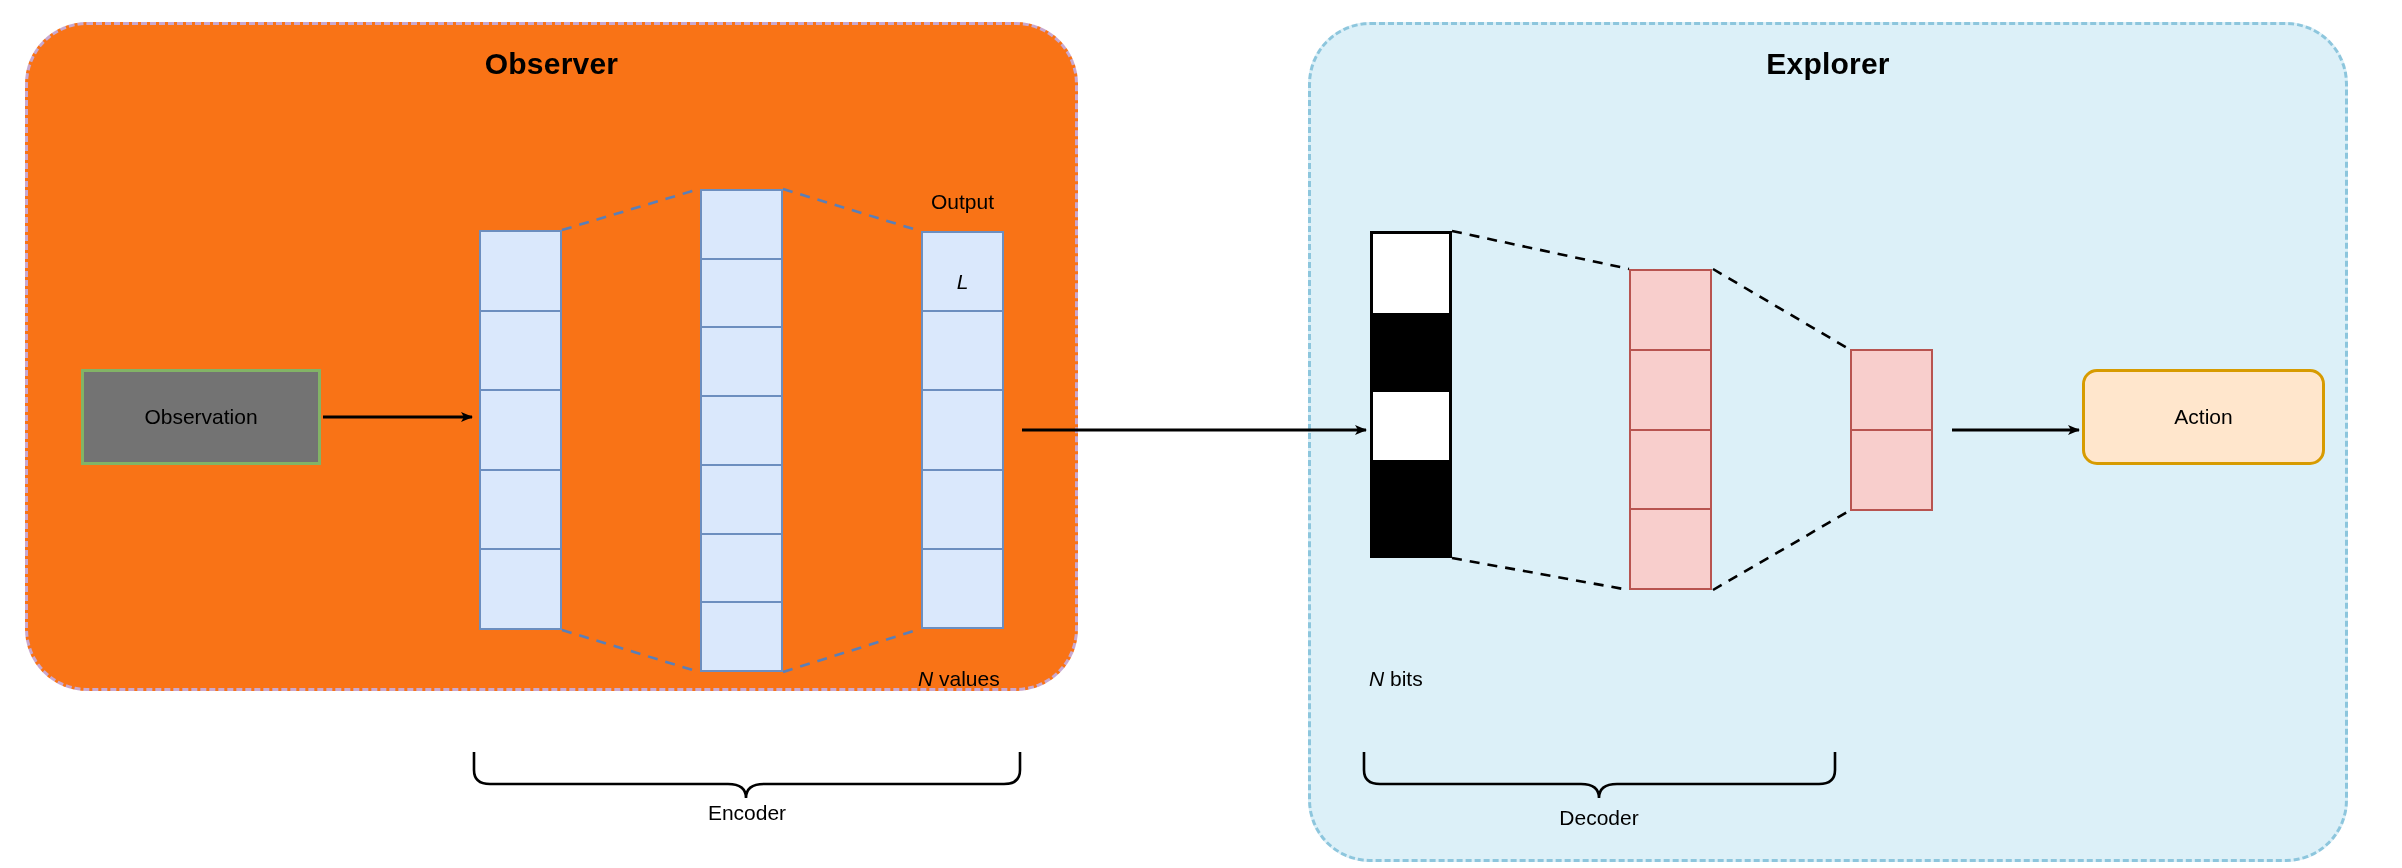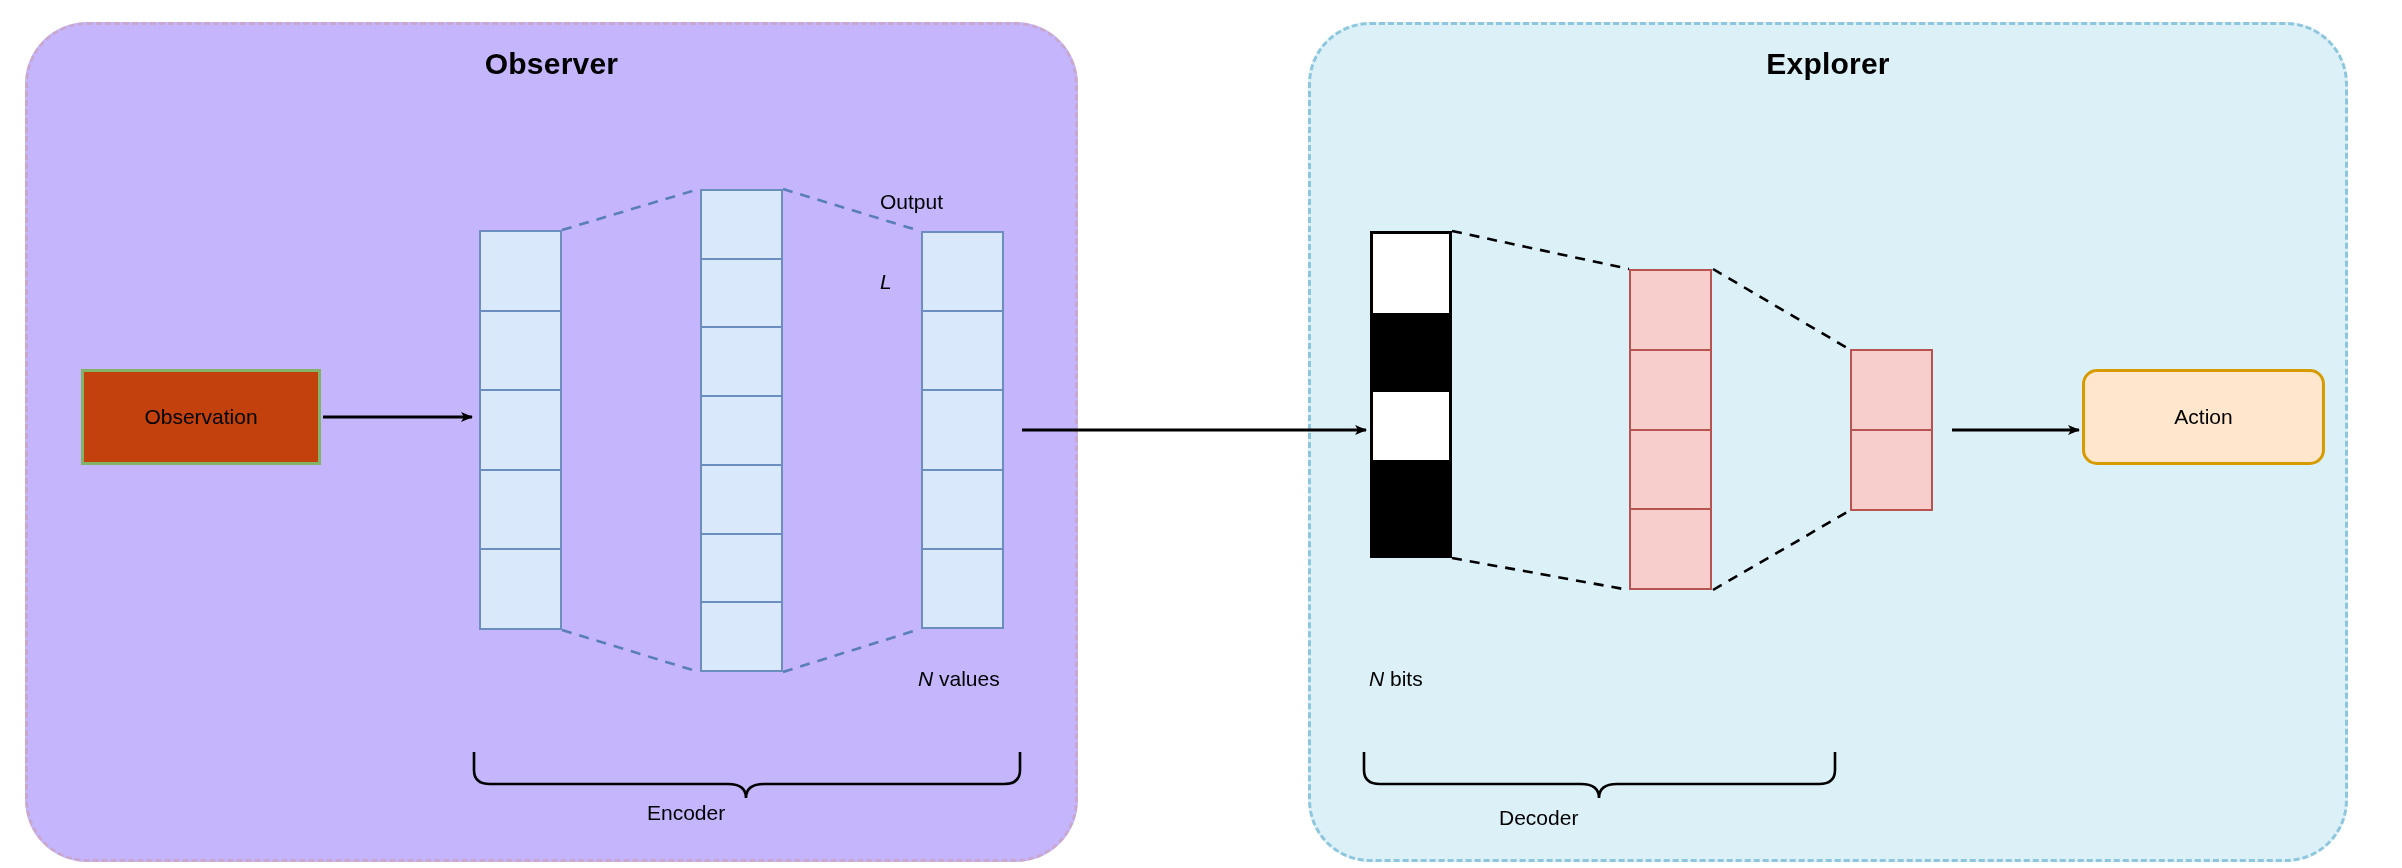--- a/index.html
+++ b/index.html
@@ -30,8 +30,8 @@
   }
   #panel-observer {
     left: 25px; top: 22px;
-    width: 1053px; height: 840px;
-    background: #c4b5fd;
+    width: 1053px; height: 669px;
+    background: #f97316;
     border-color: #c9a8cf;
   }
   #panel-explorer {

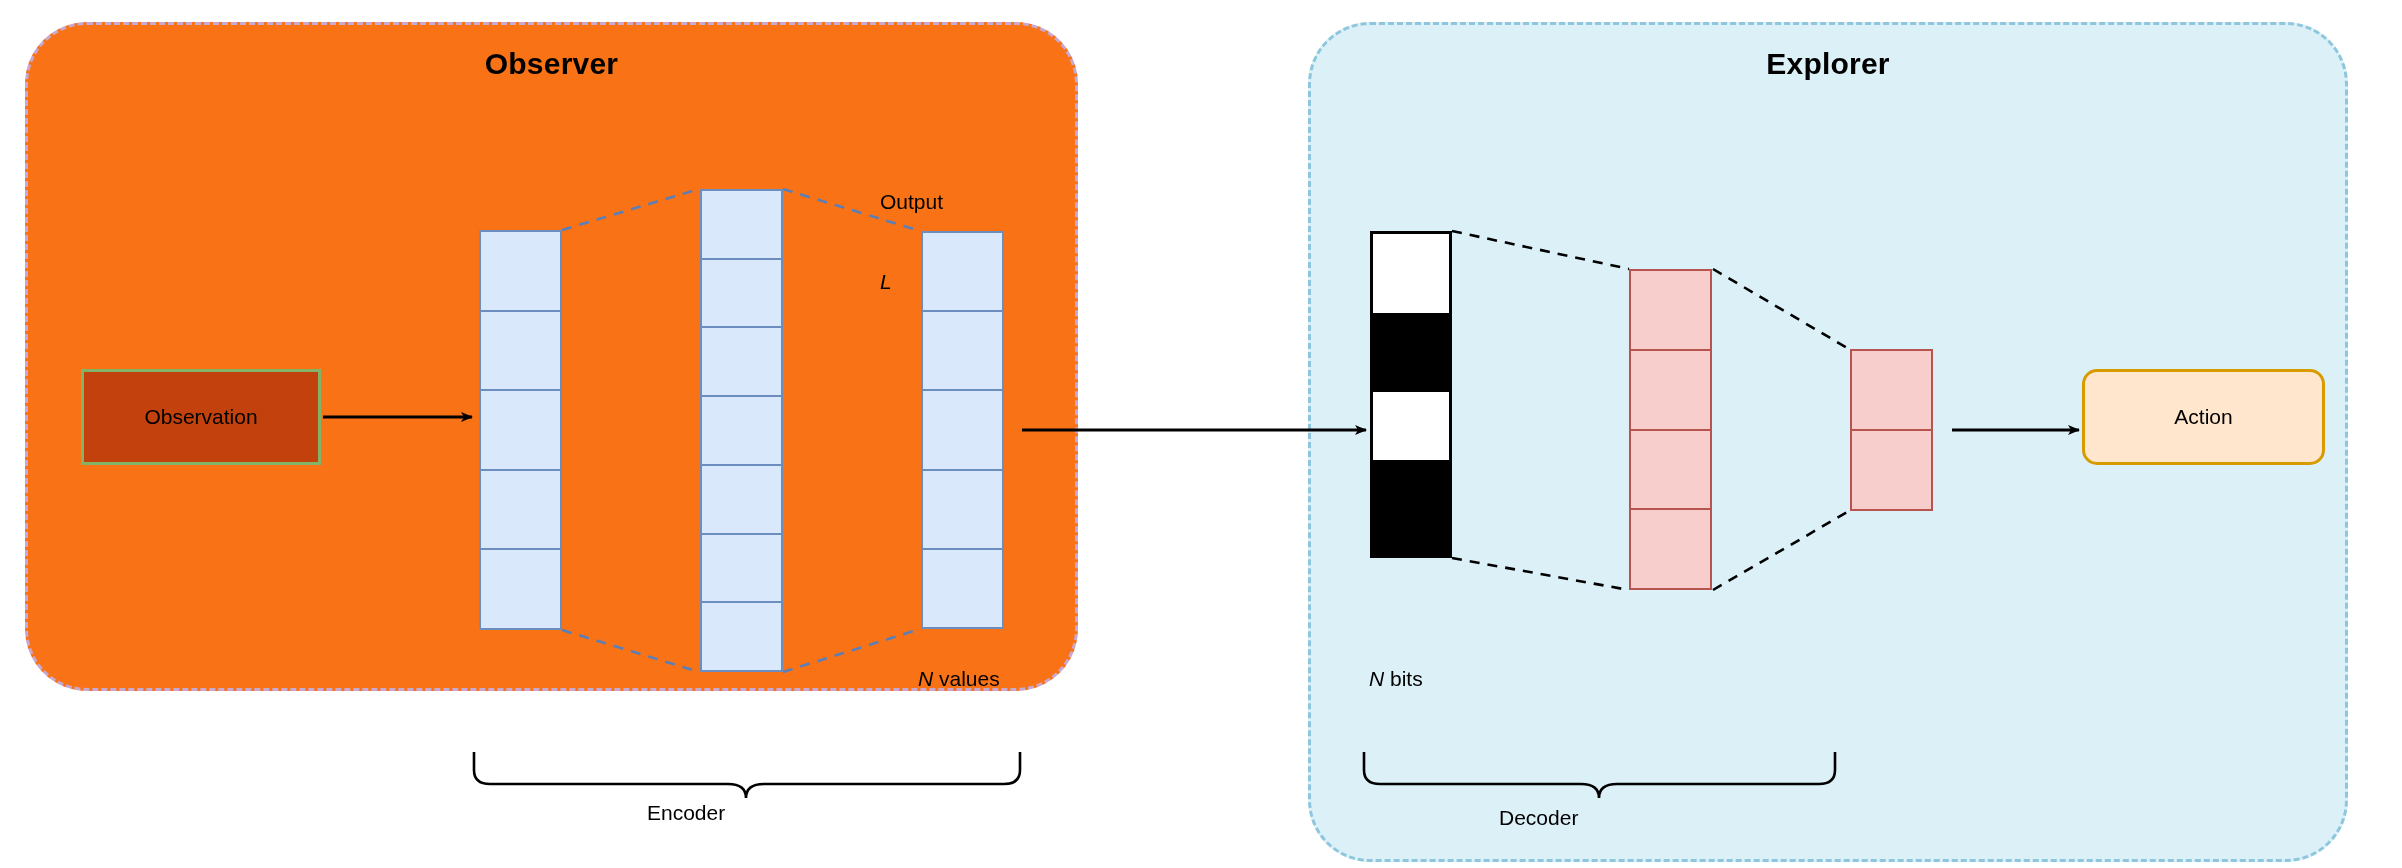--- a/index.html
+++ b/index.html
@@ -117,7 +117,7 @@
     white-space: pre;
   }
   .lbl .ital { font-style: italic; }
-  .center { text-align: left; }
+  .center { text-align: center; }
   
   #overlay {
     position: absolute;

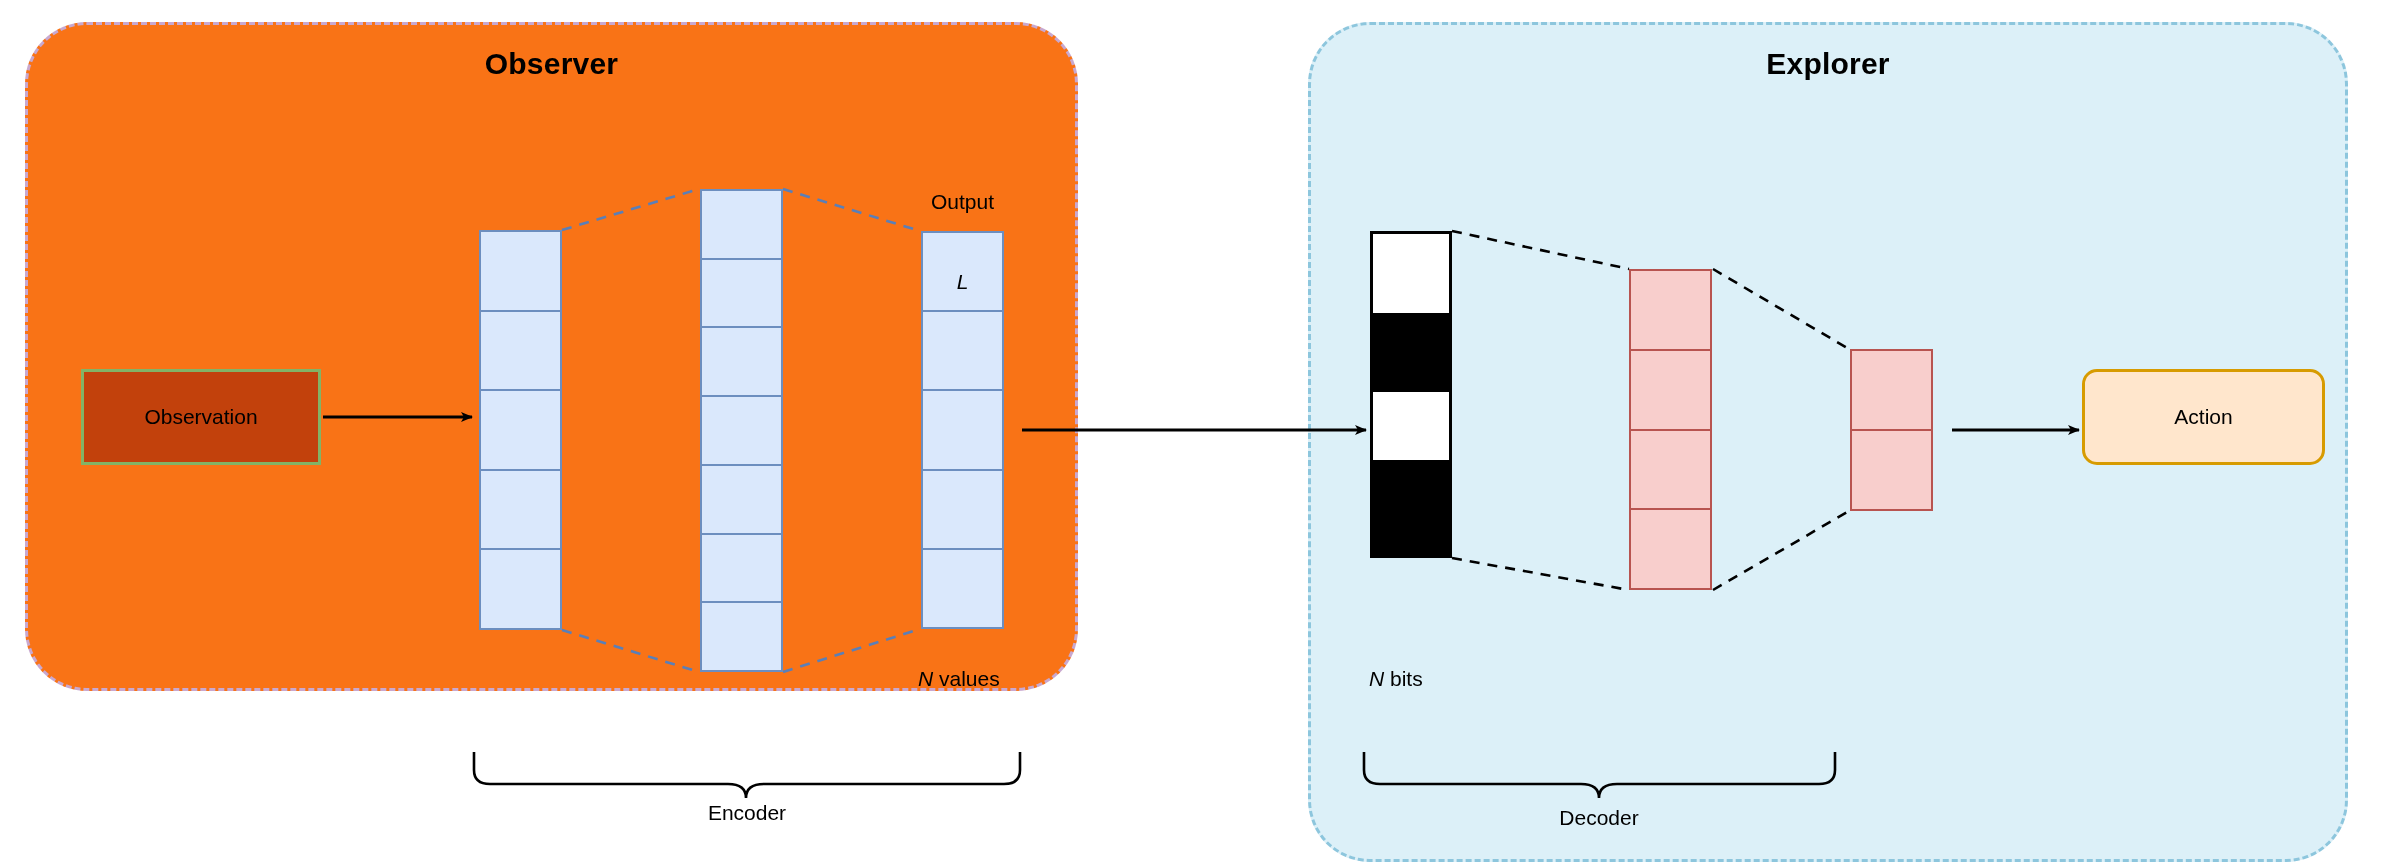--- a/index.html
+++ b/index.html
@@ -65,7 +65,7 @@
   #box-observation {
     left: 81px; top: 369px;
     width: 240px; height: 96px;
-    background: #c2410c;
+    background: #737373;
     border-color: #82b366;
   }
   #box-action {

